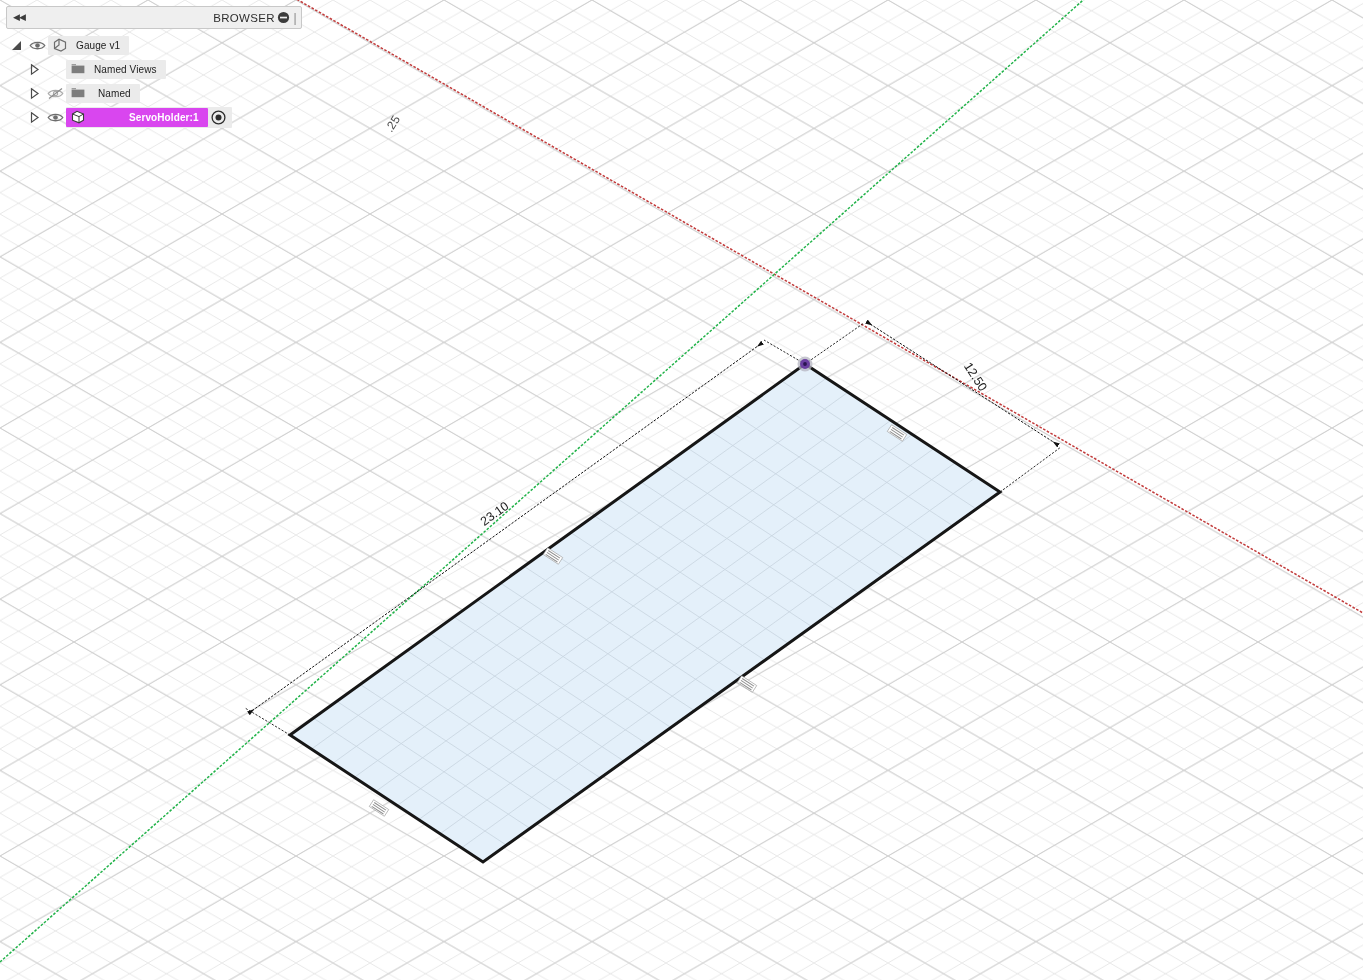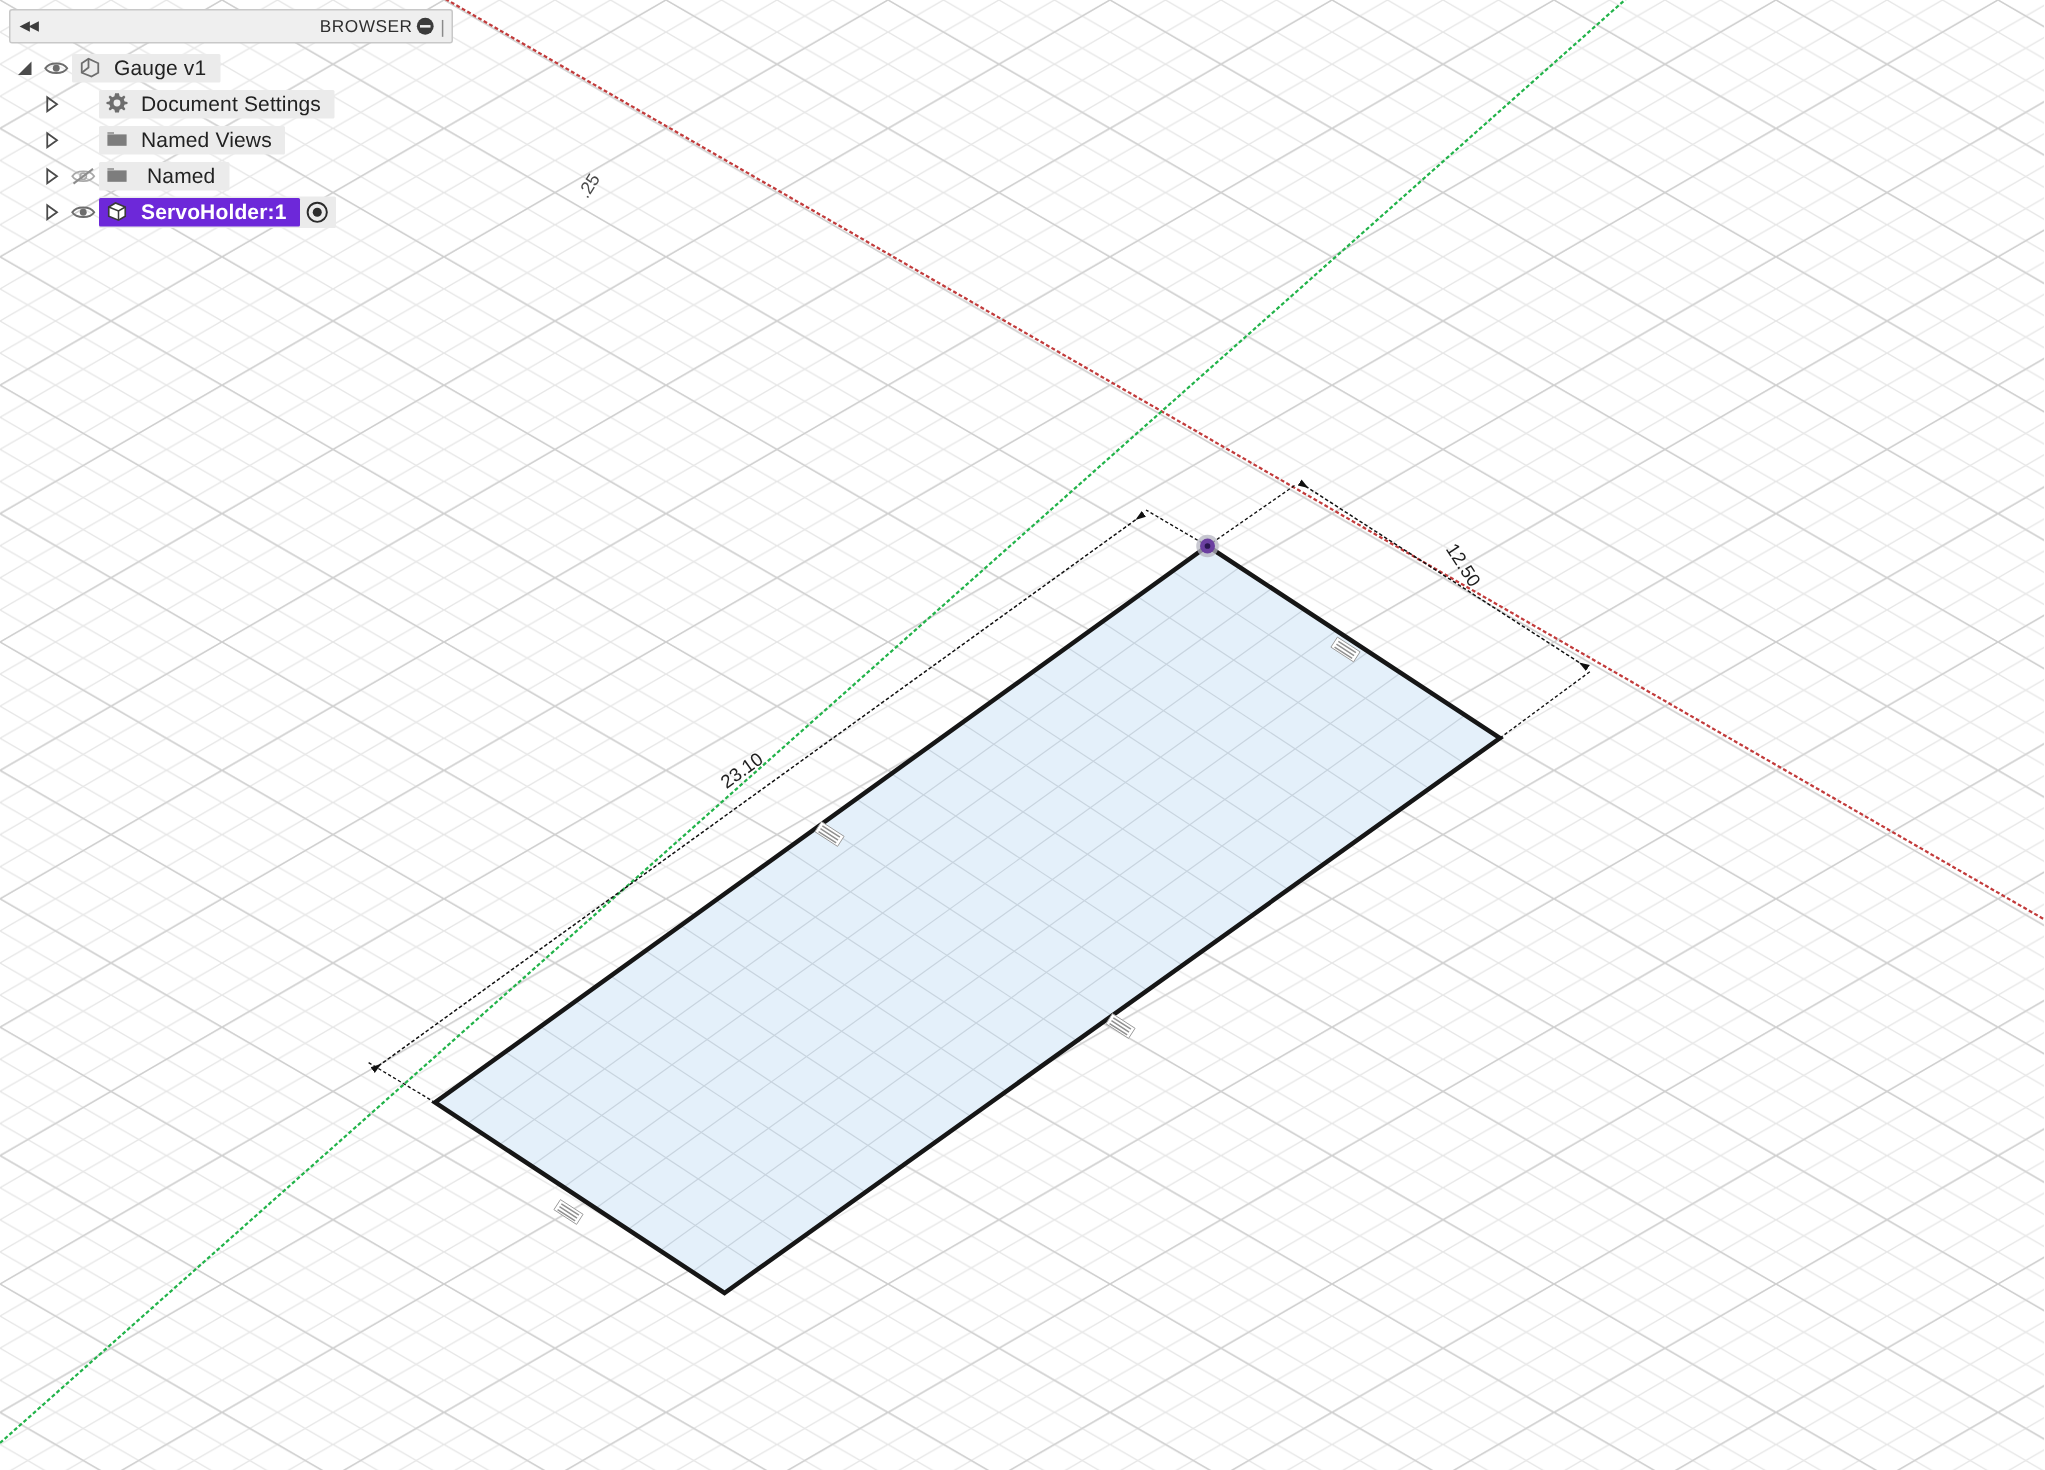--- a/index.html
+++ b/index.html
@@ -138,7 +138,7 @@
     justify-content: center;
   }
   .row-chip .node-label {
-    font-size: 14px;
+    font-size: 10px;
     color: #222222;
     padding-left: 6px;
     letter-spacing: 0.1px;

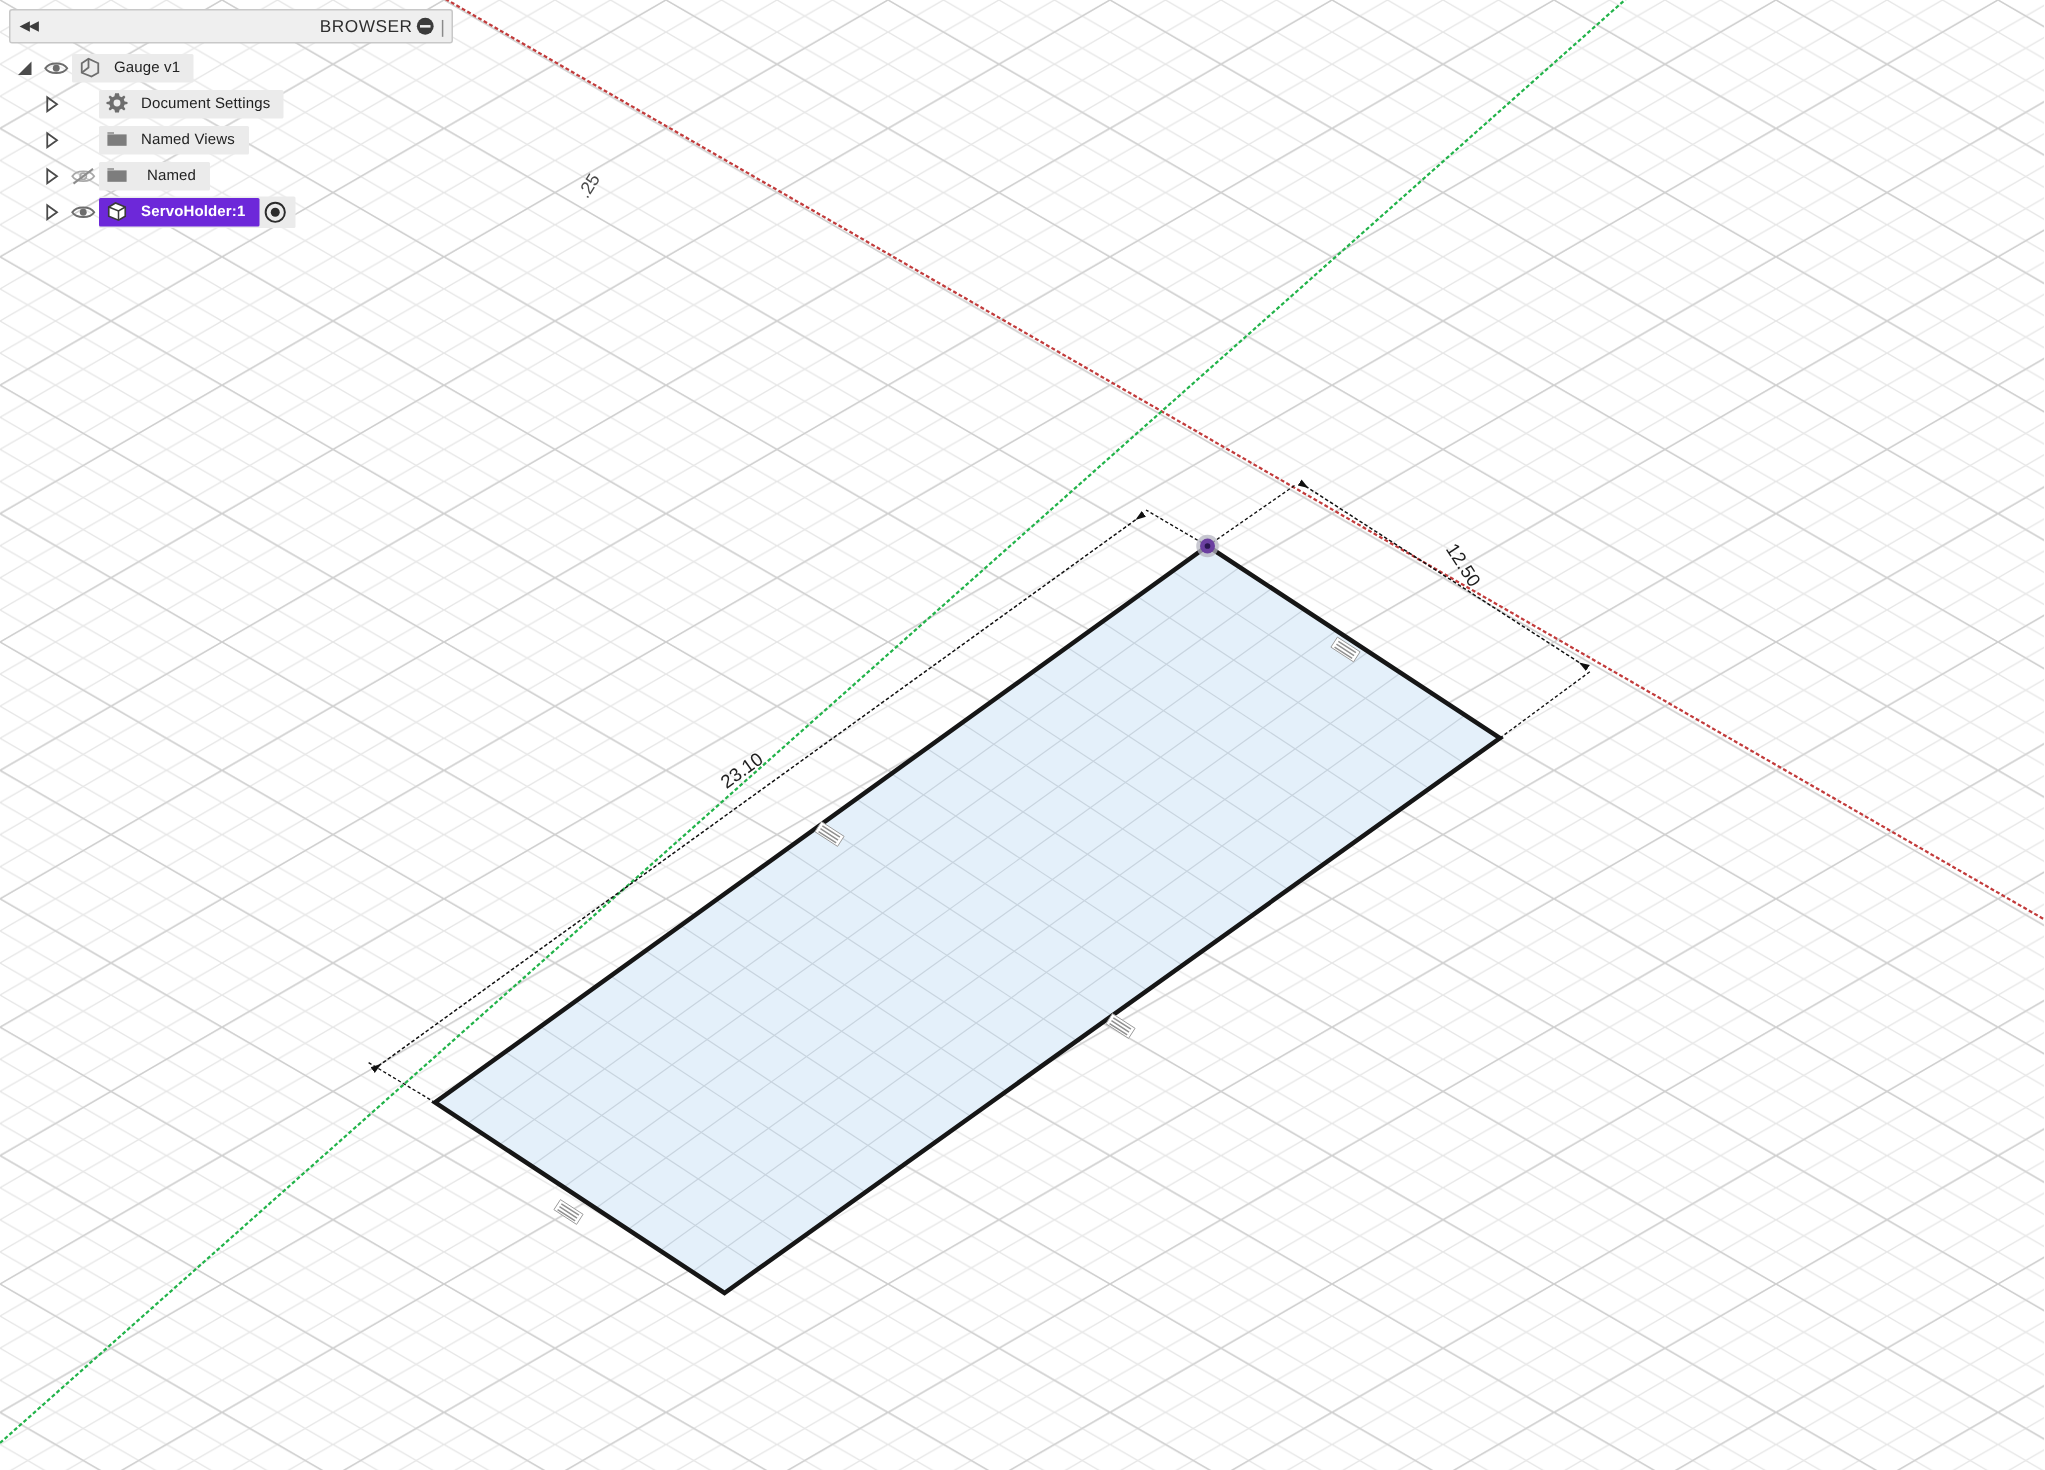--- a/index.html
+++ b/index.html
@@ -359,27 +359,6 @@
         </span>
       </div>
 
-      <div class="tree-row" style="padding-left:18px;">
-        <span class="twisty">
-          <svg width="13" height="13" viewBox="0 0 13 13">
-            <path d="M3.5 1.8 L10 6.5 L3.5 11.2 Z" fill="none" stroke="#4b4b4b" stroke-width="1.2"></path>
-          </svg>
-        </span>
-        <span class="eye-spacer"></span>
-        <span class="row-chip">
-          <span class="node-icon">
-            <svg width="16" height="16" viewBox="0 0 16 16">
-              <path d="M8 1.2 L9.3 1.2 L9.7 3.2 L11 3.8 L12.7 2.7 L13.6 3.6 L12.5 5.3
-                       L13.1 6.6 L15 7 L15 8.3 L13.1 8.7 L12.5 10 L13.6 11.7 L12.7 12.6
-                       L11 11.5 L9.7 12.1 L9.3 14 L8 14 L6.7 14 L6.3 12.1 L5 11.5
-                       L3.3 12.6 L2.4 11.7 L3.5 10 L2.9 8.7 L1 8.3 L1 7 L2.9 6.6
-                       L3.5 5.3 L2.4 3.6 L3.3 2.7 L5 3.8 L6.3 3.2 L6.7 1.2 Z" fill="#6d6d6d"></path>
-              <circle cx="8" cy="7.65" r="2.3" fill="#ebebeb"></circle>
-            </svg>
-          </span>
-          <span class="node-label">Document Settings</span>
-        </span>
-      </div>
 
       <div class="tree-row" style="padding-left:18px;">
         <span class="twisty">

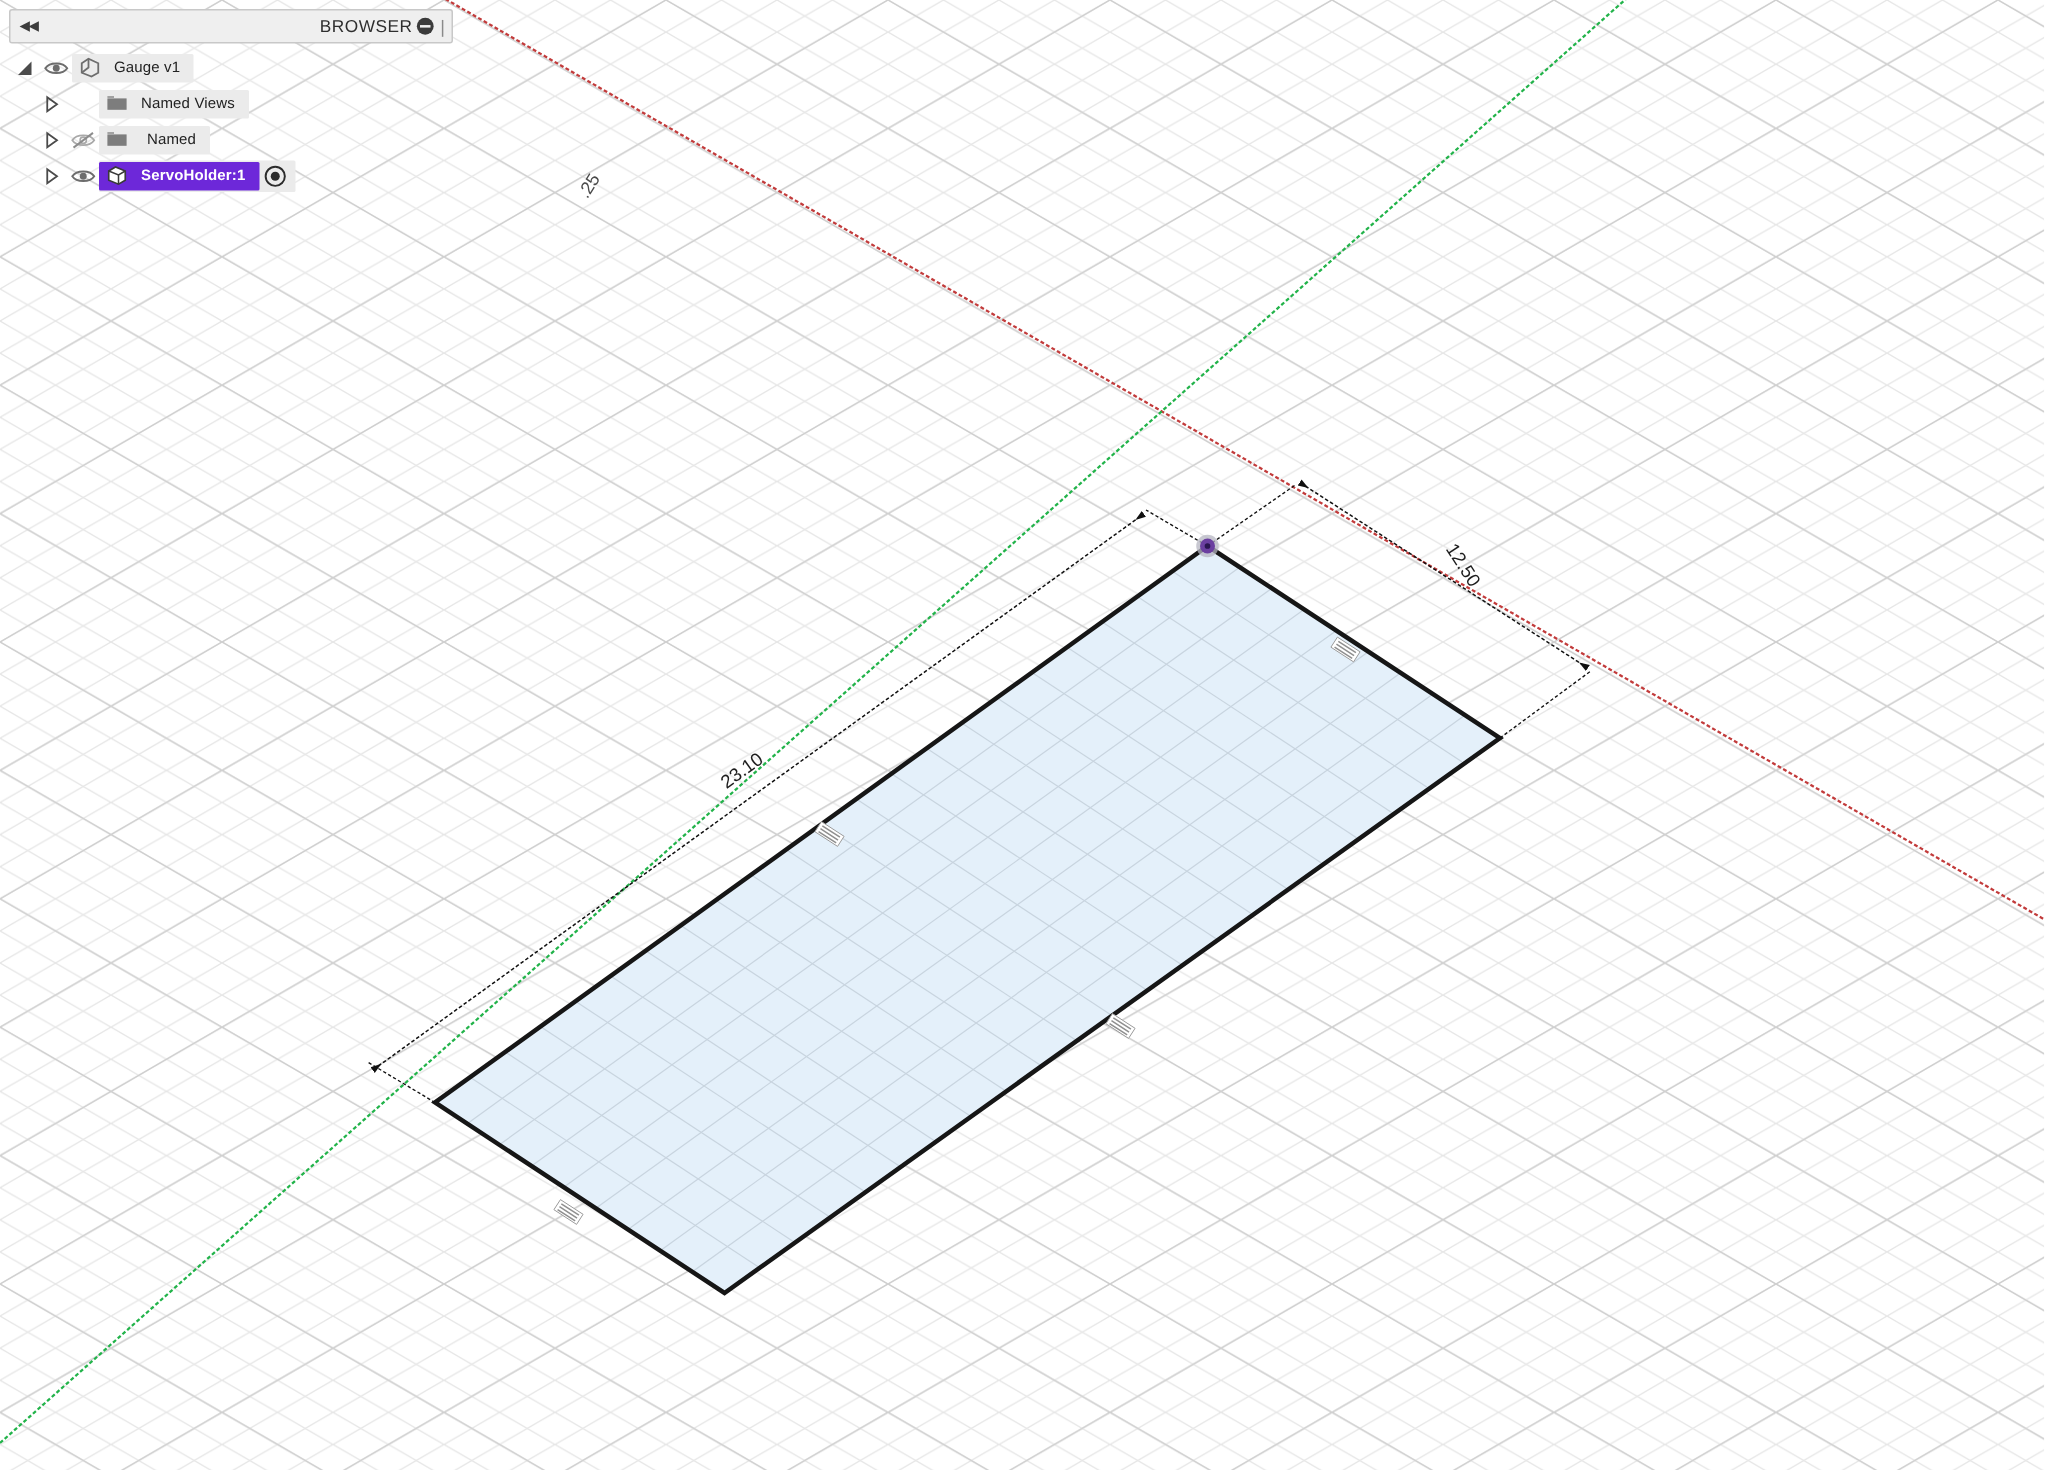--- a/index.html
+++ b/index.html
@@ -144,7 +144,8 @@
     letter-spacing: 0.1px;
   }
   .row-chip.selected {
-    background: #6d28d9;
+    background: #d946ef;
+    gap: 35px;
   }
   .row-chip.selected .node-label {
     color: #ffffff;

